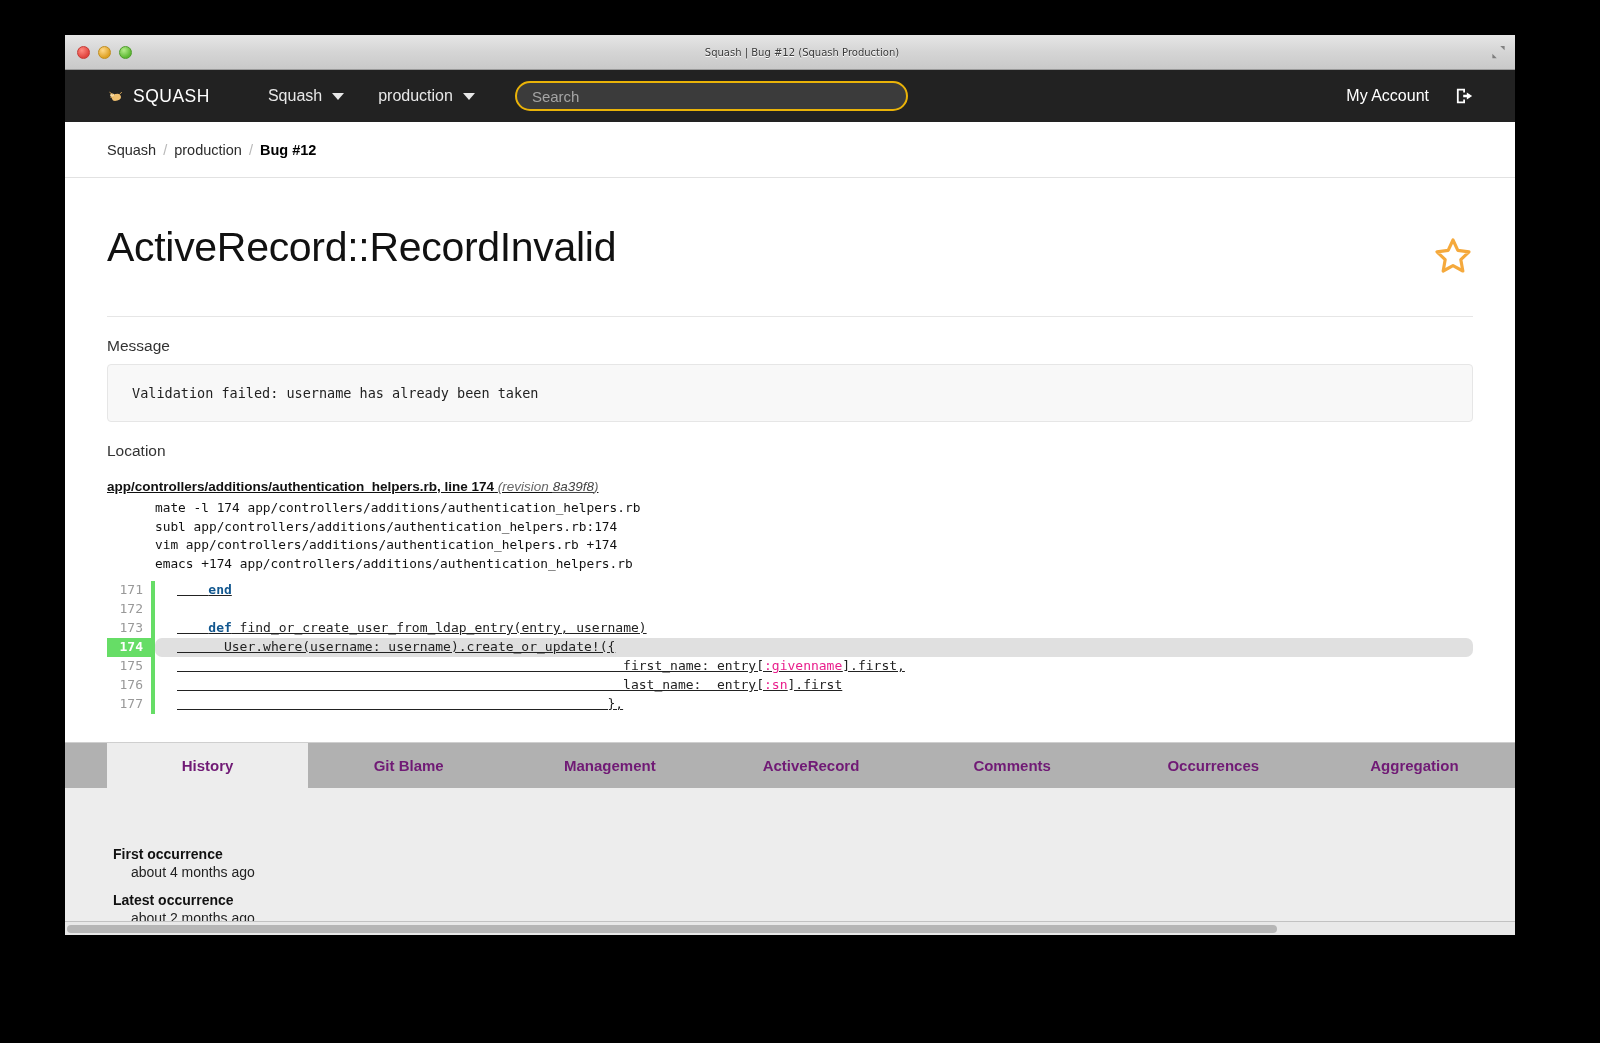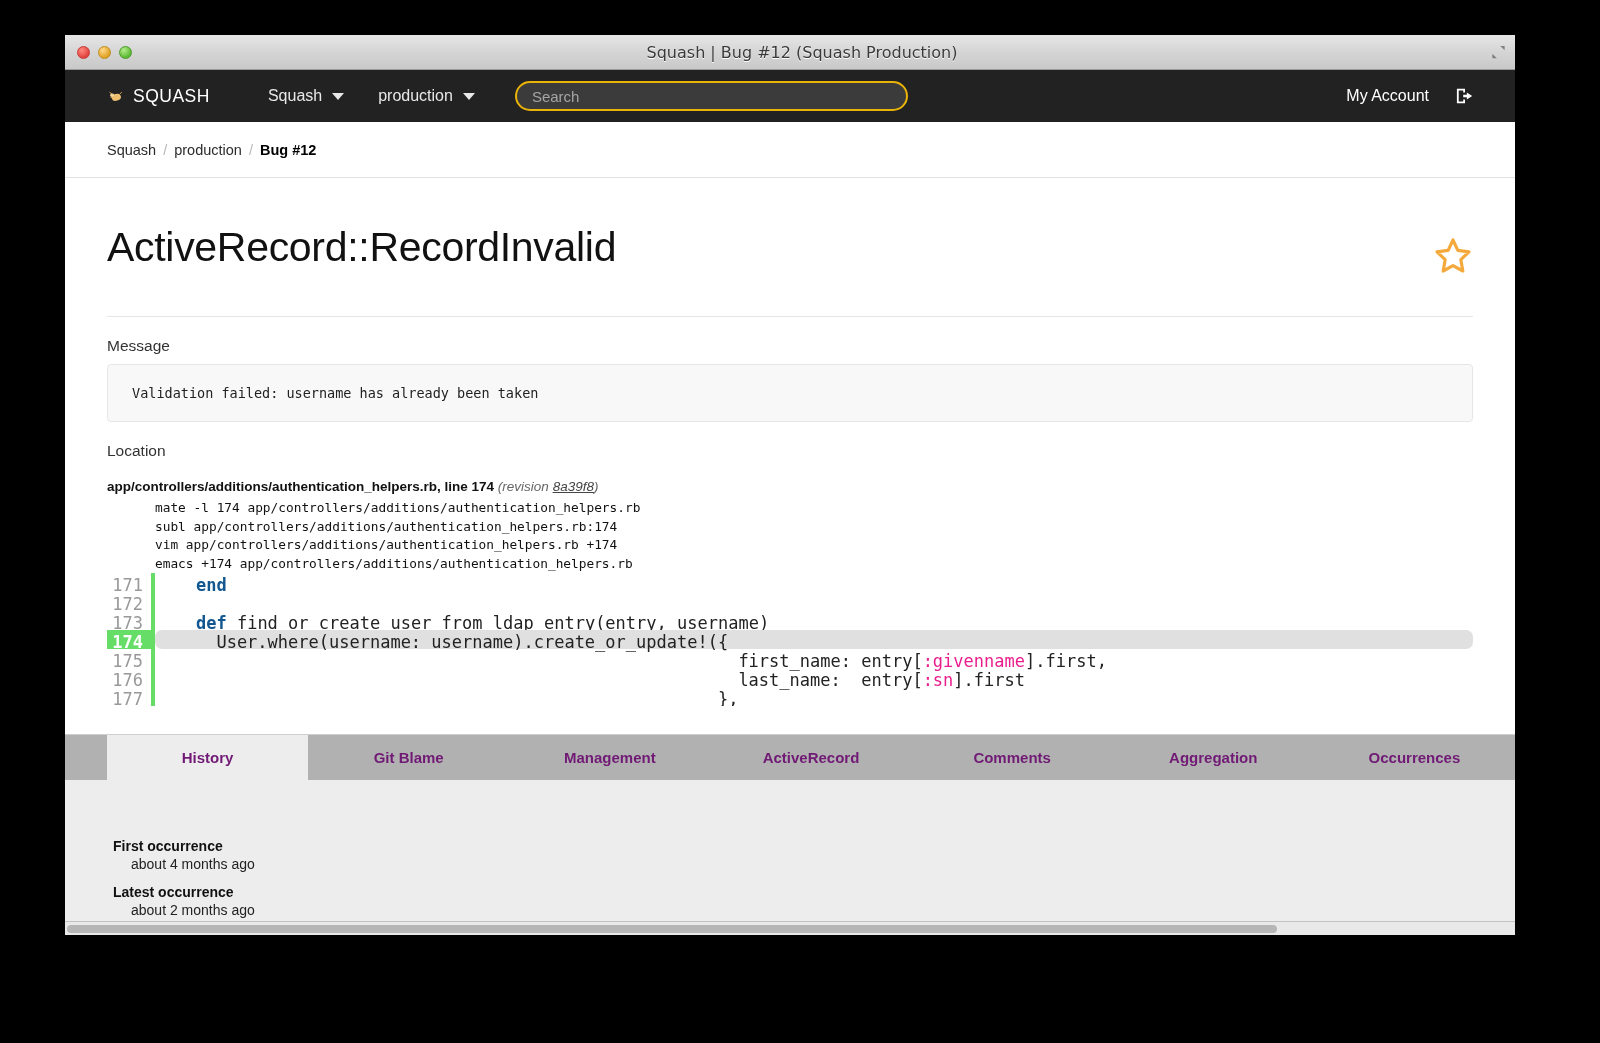--- a/index.html
+++ b/index.html
@@ -36,7 +36,7 @@
   #window-title {
     position: absolute; left: 0; right: 0; top: 0;
     line-height: 35px; text-align: center;
-    font-size: 16px; color: #3a3a3a;
+    font-size: 10px; color: #3a3a3a;
     text-shadow: 0 1px 0 #fff;
     font-family: "DejaVu Sans", sans-serif;
     pointer-events: none;

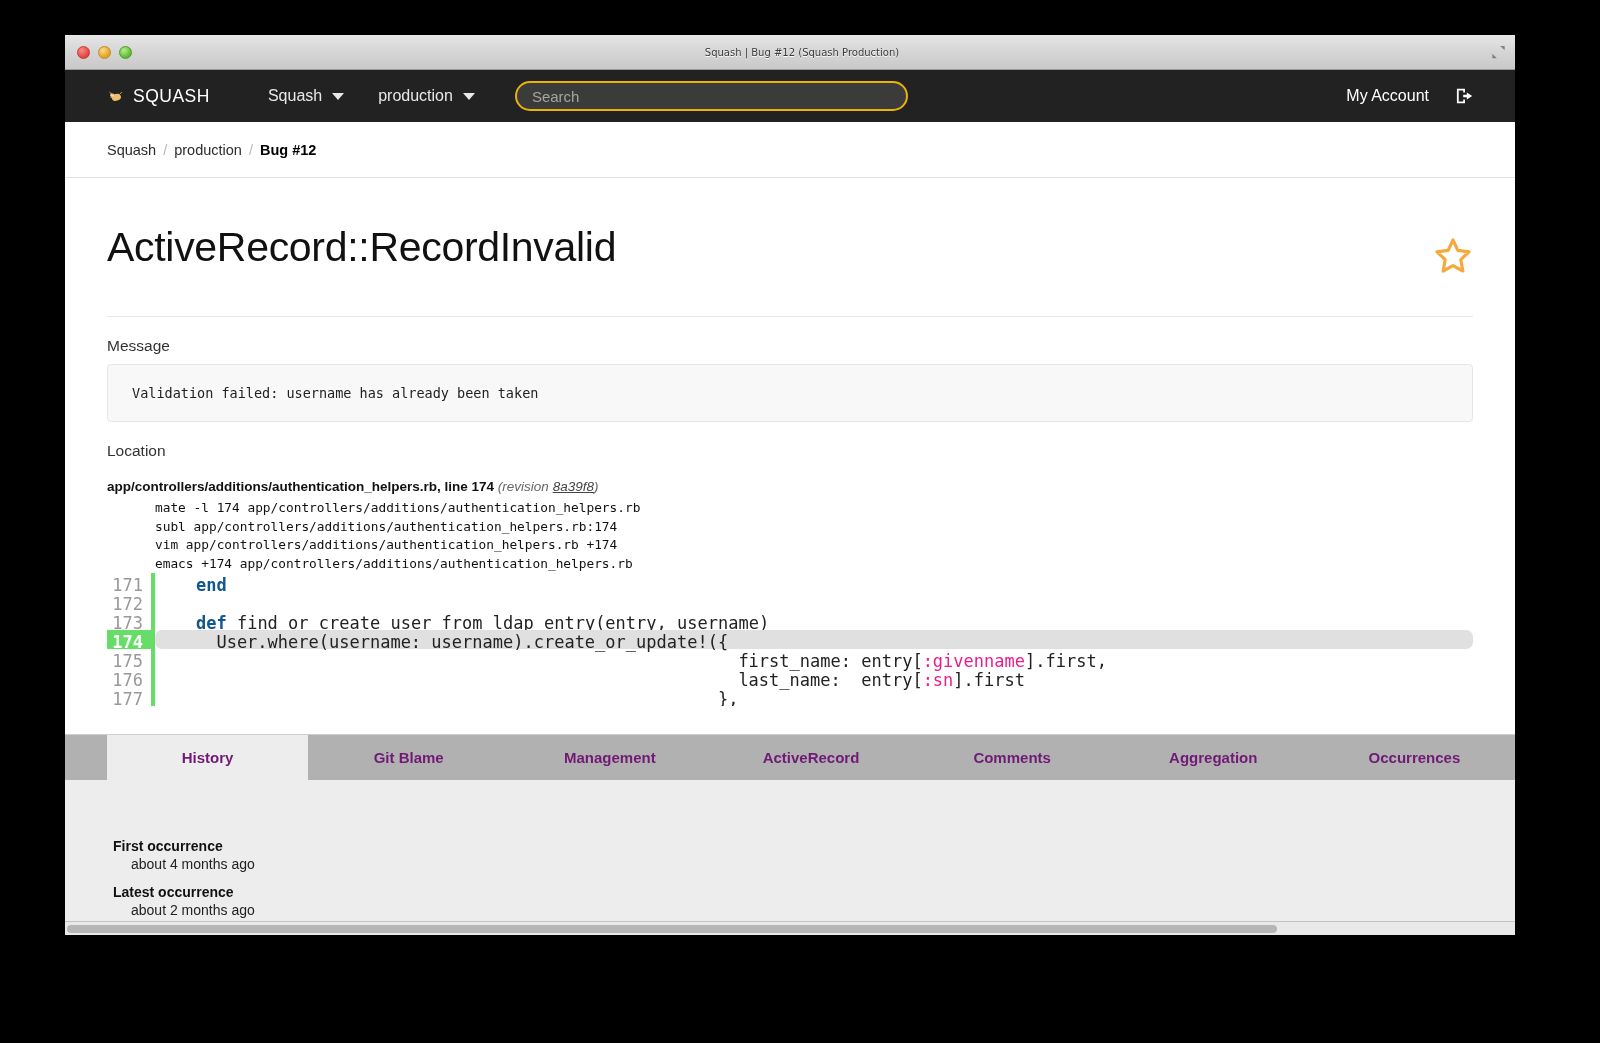--- a/index.html
+++ b/index.html
@@ -118,7 +118,7 @@
   }
 
   #loc-line {
-    margin-top: 19px; font-size: 13.5px; color: #111; font-weight: bold;
+    margin-top: 19px; font-size: 13.5px; color: #111; font-weight: bold; text-decoration: underline;
   }
   #loc-line .rev { font-weight: normal; font-style: italic; color: #666; }
   #loc-line .rev a { color: #444; text-decoration: underline; font-style: italic; }

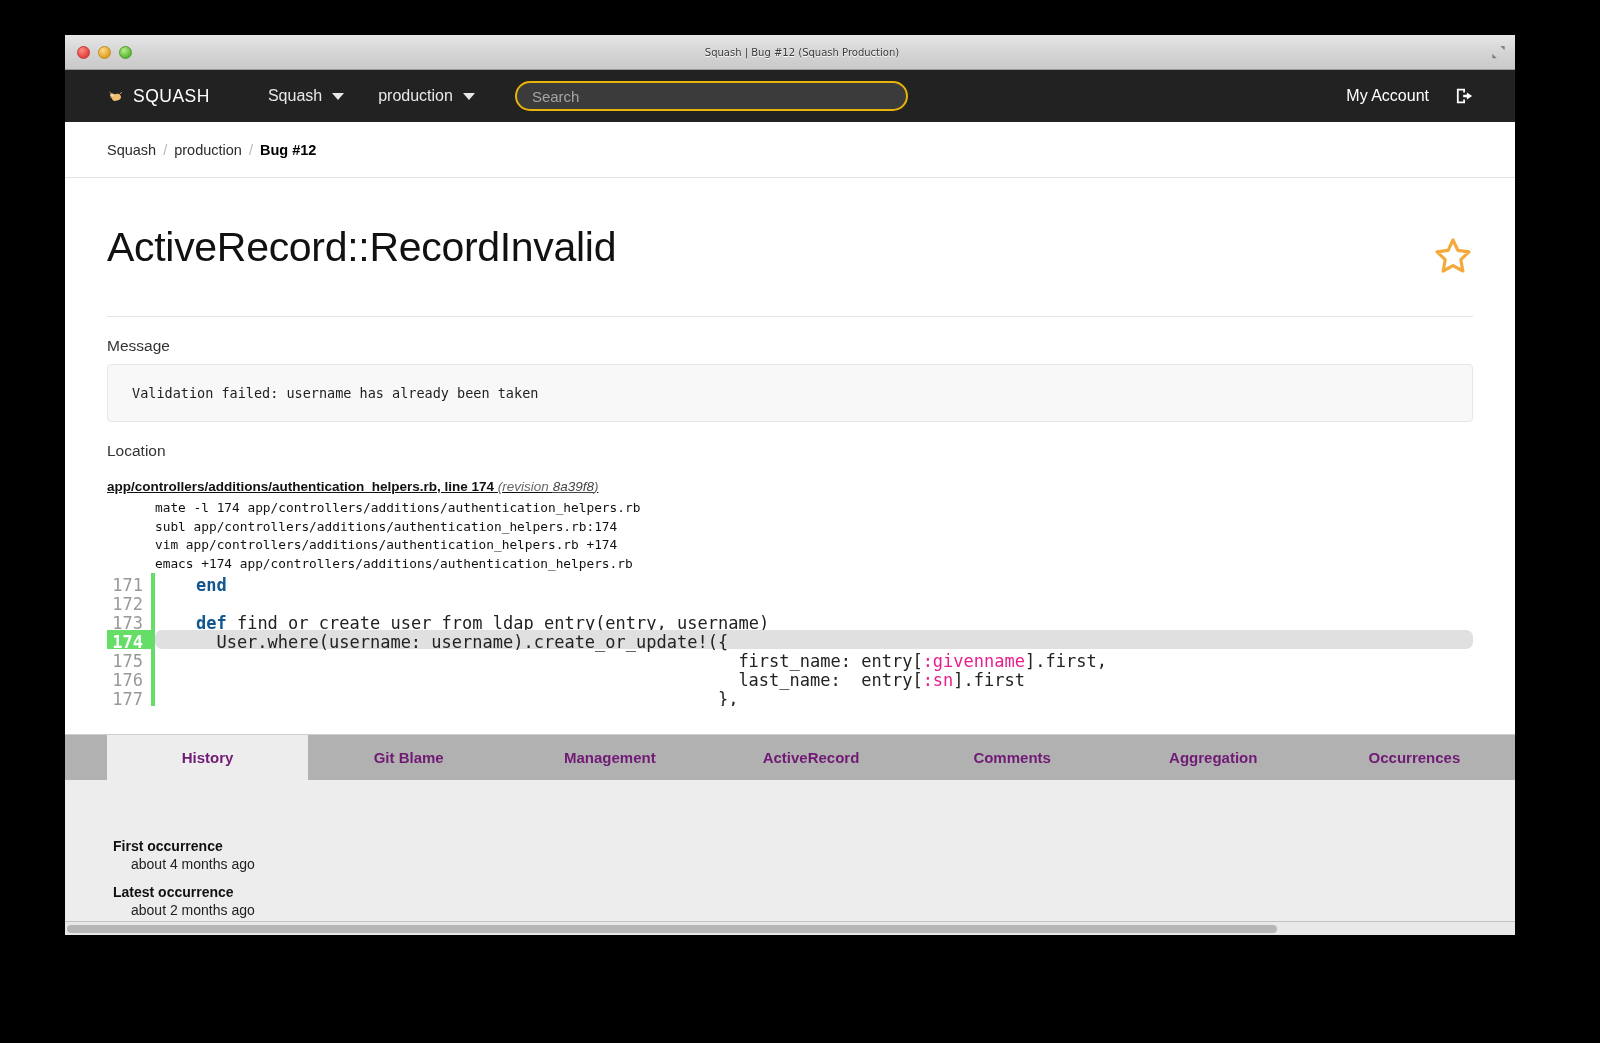--- a/index.html
+++ b/index.html
@@ -131,9 +131,9 @@
 
   
   #code-block {
-    position: relative;
+    margin-top: 8px; position: relative;
     font-family: "DejaVu Sans Mono", monospace;
-    font-size: 17px; line-height: 1.46;
+    font-size: 13px; line-height: 1.46;
     overflow: hidden;
   }
   .code-row { display: flex; align-items: stretch; height: 19px; }

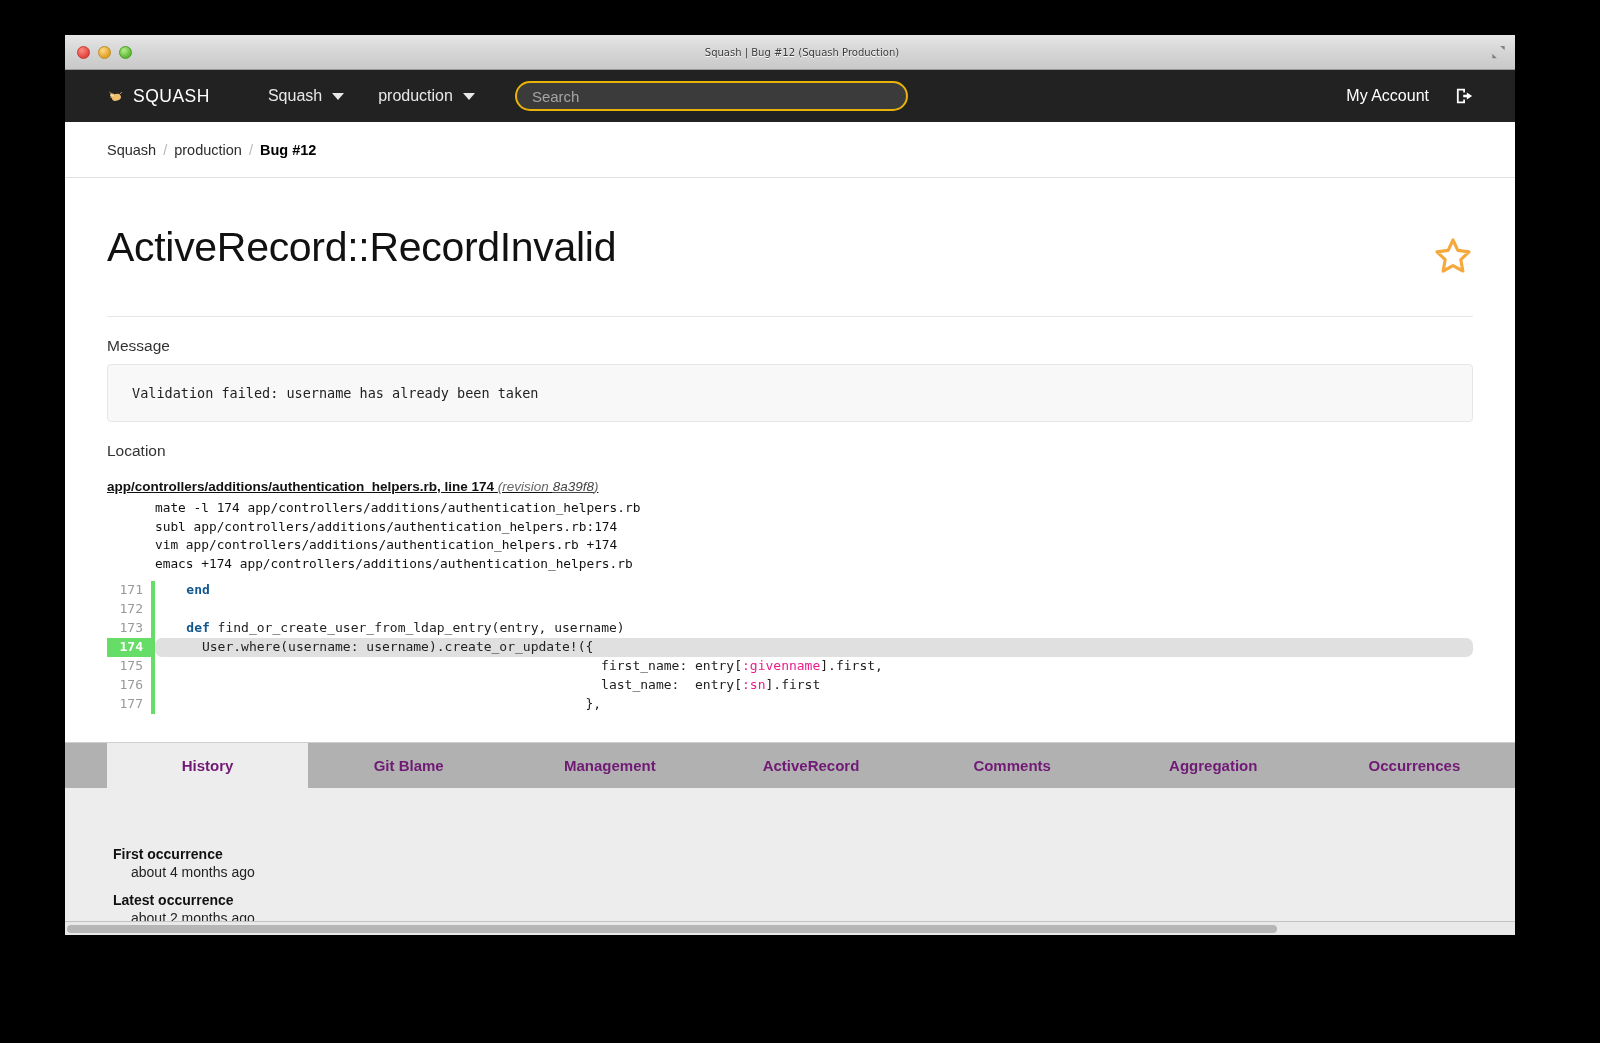--- a/index.html
+++ b/index.html
@@ -143,7 +143,7 @@
     border-right: 4px solid #66dd66;
   }
   .code-row.hl .gutter { background: #66dd66; color: #fff; font-weight: bold; border-right-color: #66dd66; }
-  .code-txt { white-space: pre; flex: 1; color: #222; }
+  .code-txt { padding-left: 22px; white-space: pre; flex: 1; color: #222; text-decoration: underline; }
   .code-row.hl .code-txt { background: #e0e0e0; border-radius: 7px; }
   .kw { color: #12578f; font-weight: bold; }
   .sym { color: #e91e8c; }

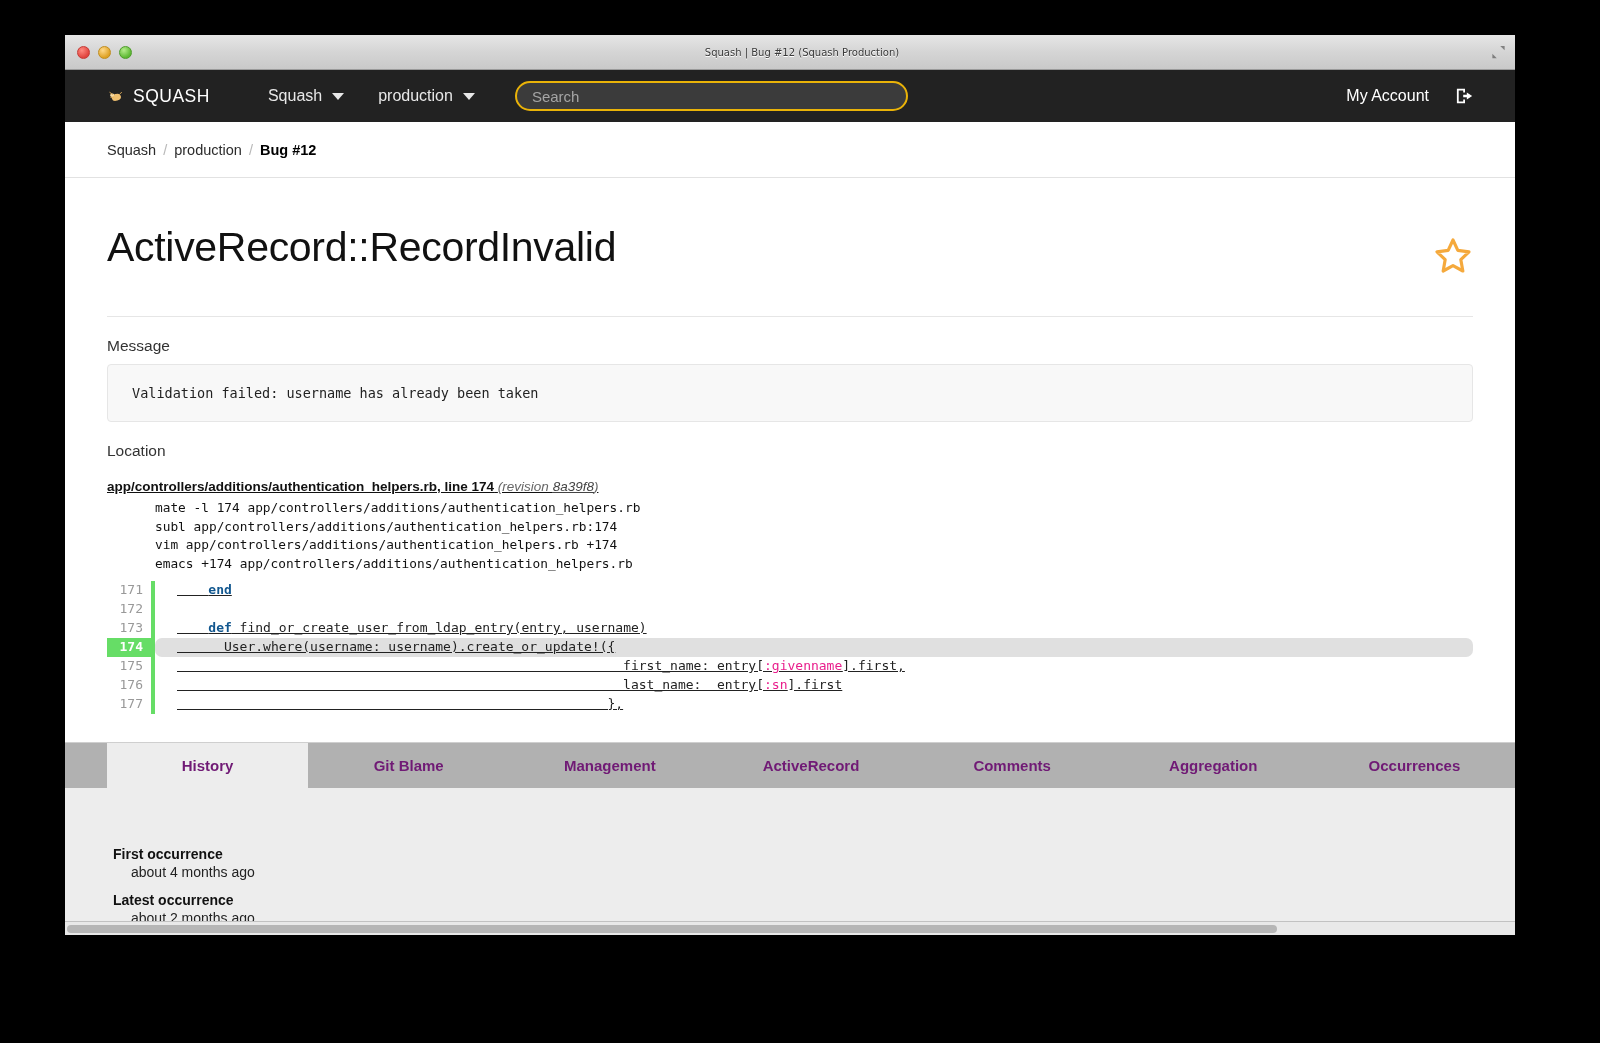--- a/index.html
+++ b/index.html
@@ -306,8 +306,8 @@
       <div class="tab">Management</div>
       <div class="tab">ActiveRecord</div>
       <div class="tab">Comments</div>
+      <div class="tab">Occurrences</div>
       <div class="tab">Aggregation</div>
-      <div class="tab">Occurrences</div>
     </div>
 
   <div id="tabpanel">

